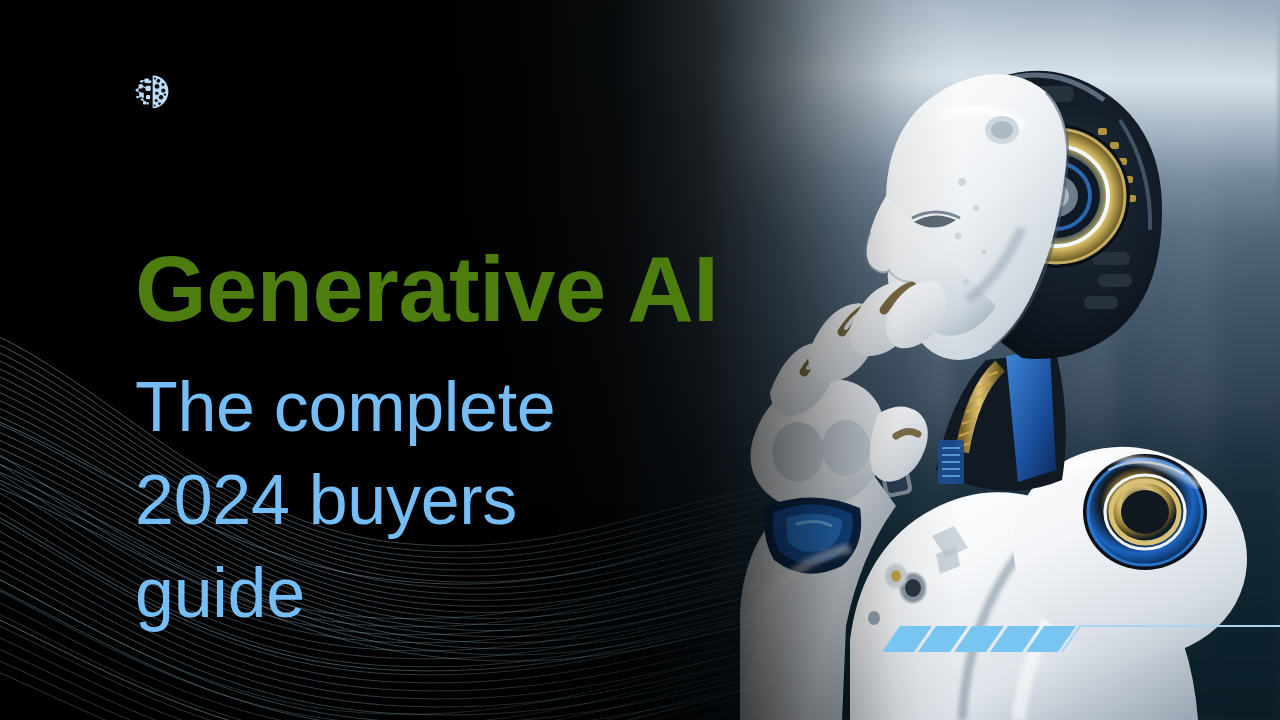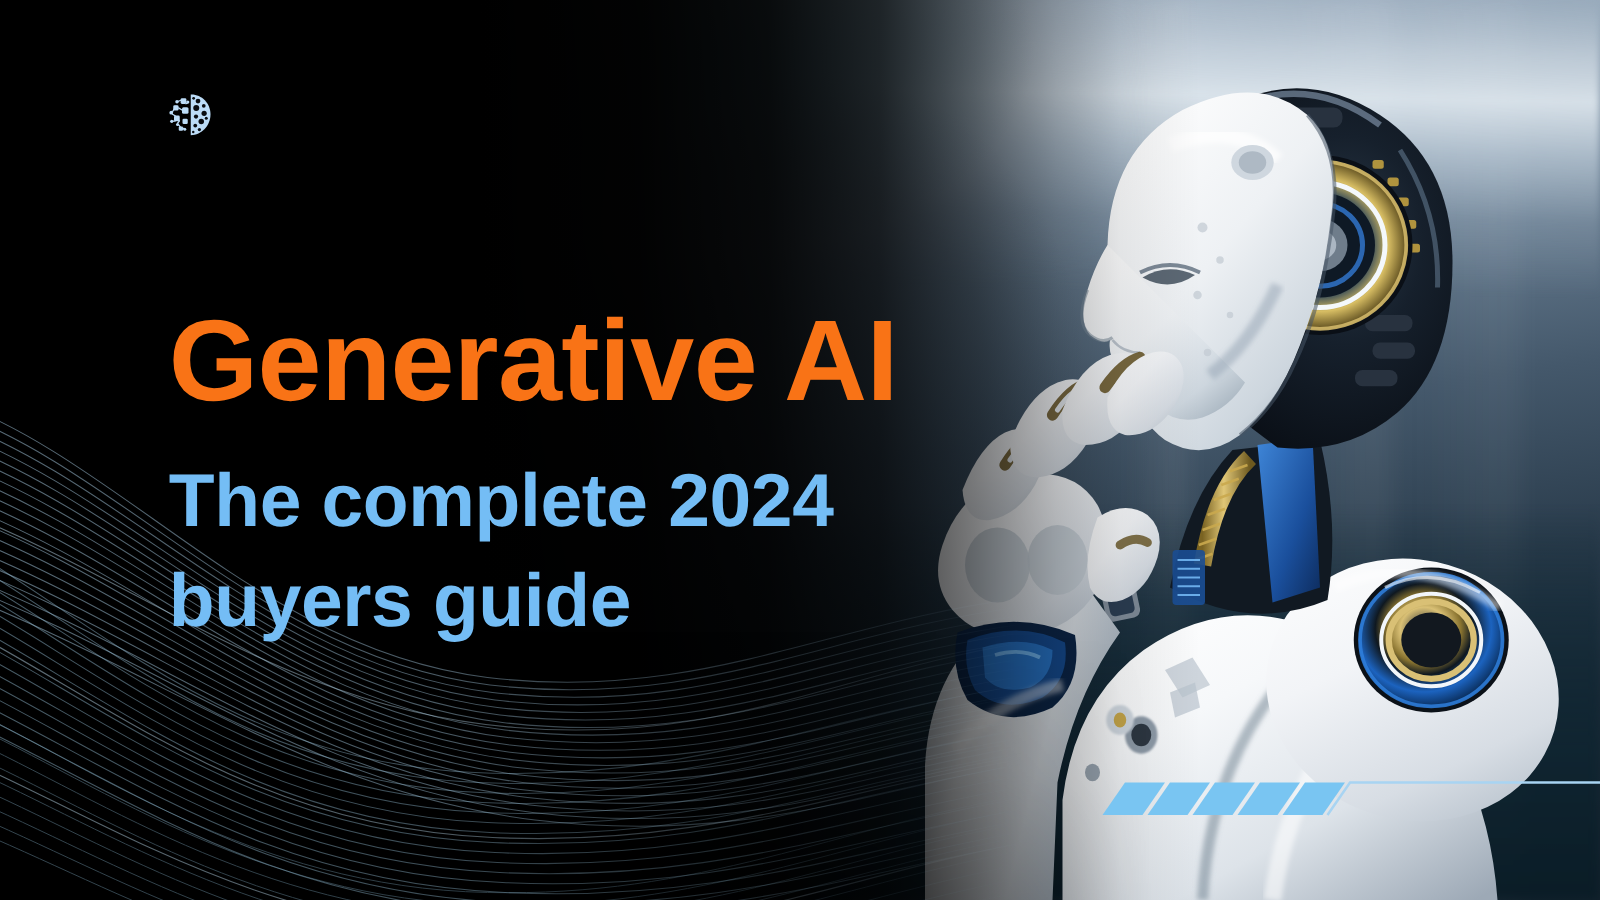--- a/index.html
+++ b/index.html
@@ -177,7 +177,7 @@
     line-height: 1.0;
     font-weight: 700;
     letter-spacing: -0.5px;
-    color: #f97316;
+    color: #4d7c0f;
     white-space: nowrap;
   }
   #subheadline {

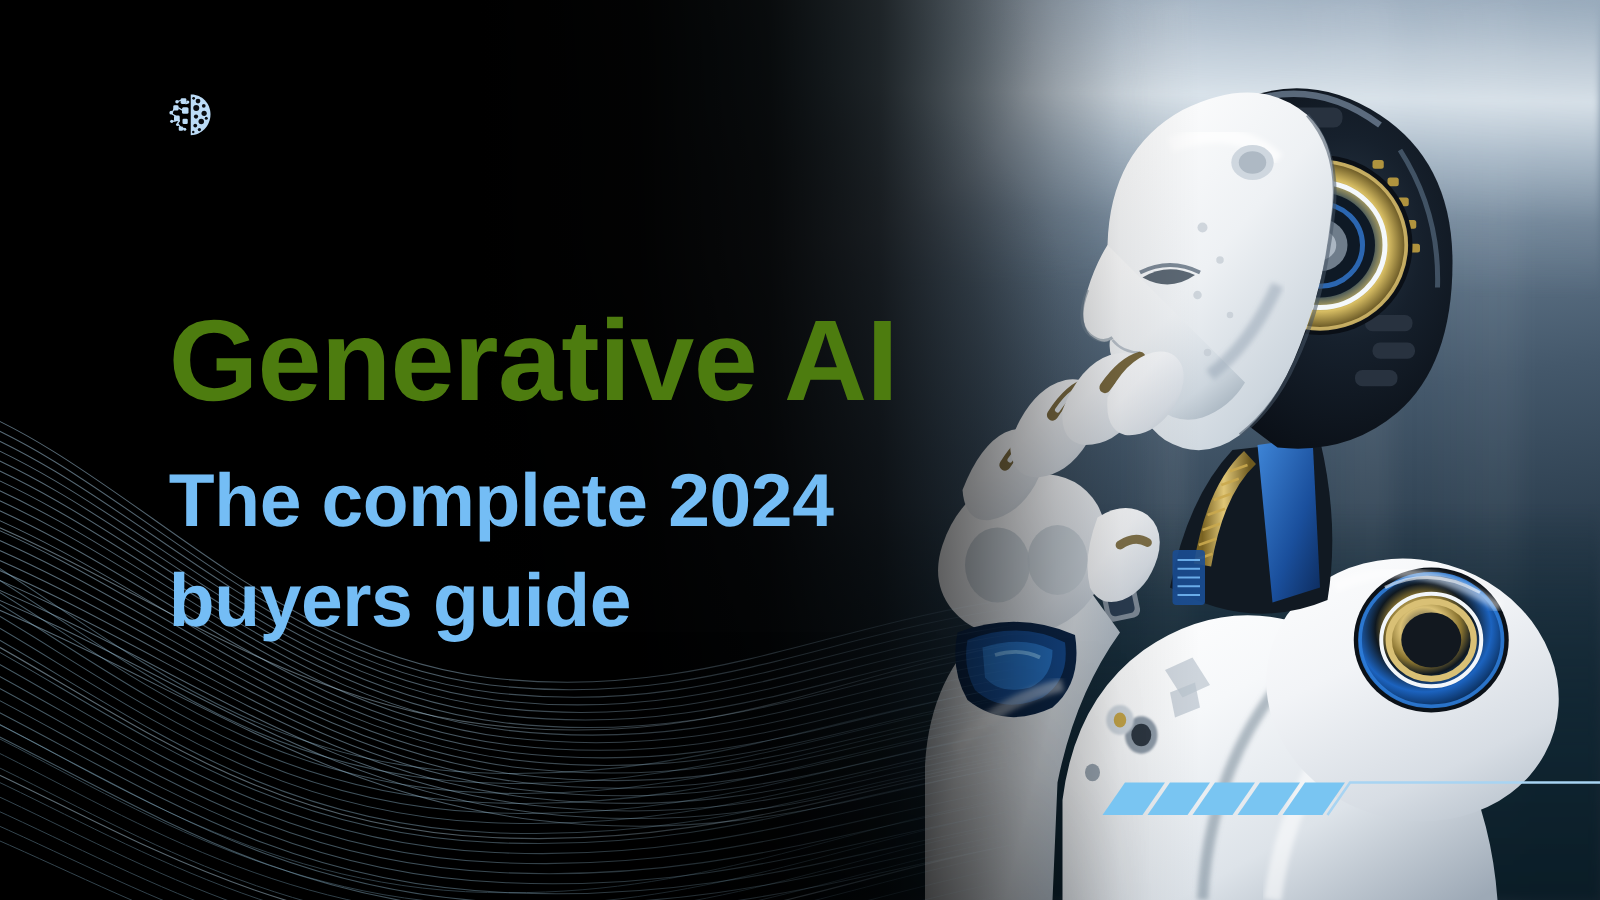--- a/index.html
+++ b/index.html
@@ -182,9 +182,9 @@
   }
   #subheadline {
     margin: 26px 0 0 0;
-    font-size: 60px;
+    font-size: 70px;
     line-height: 1.33;
-    font-weight: 700;
+    font-weight: 400;
     letter-spacing: -0.3px;
     color: #74bdf5;
     max-width: 570px;

